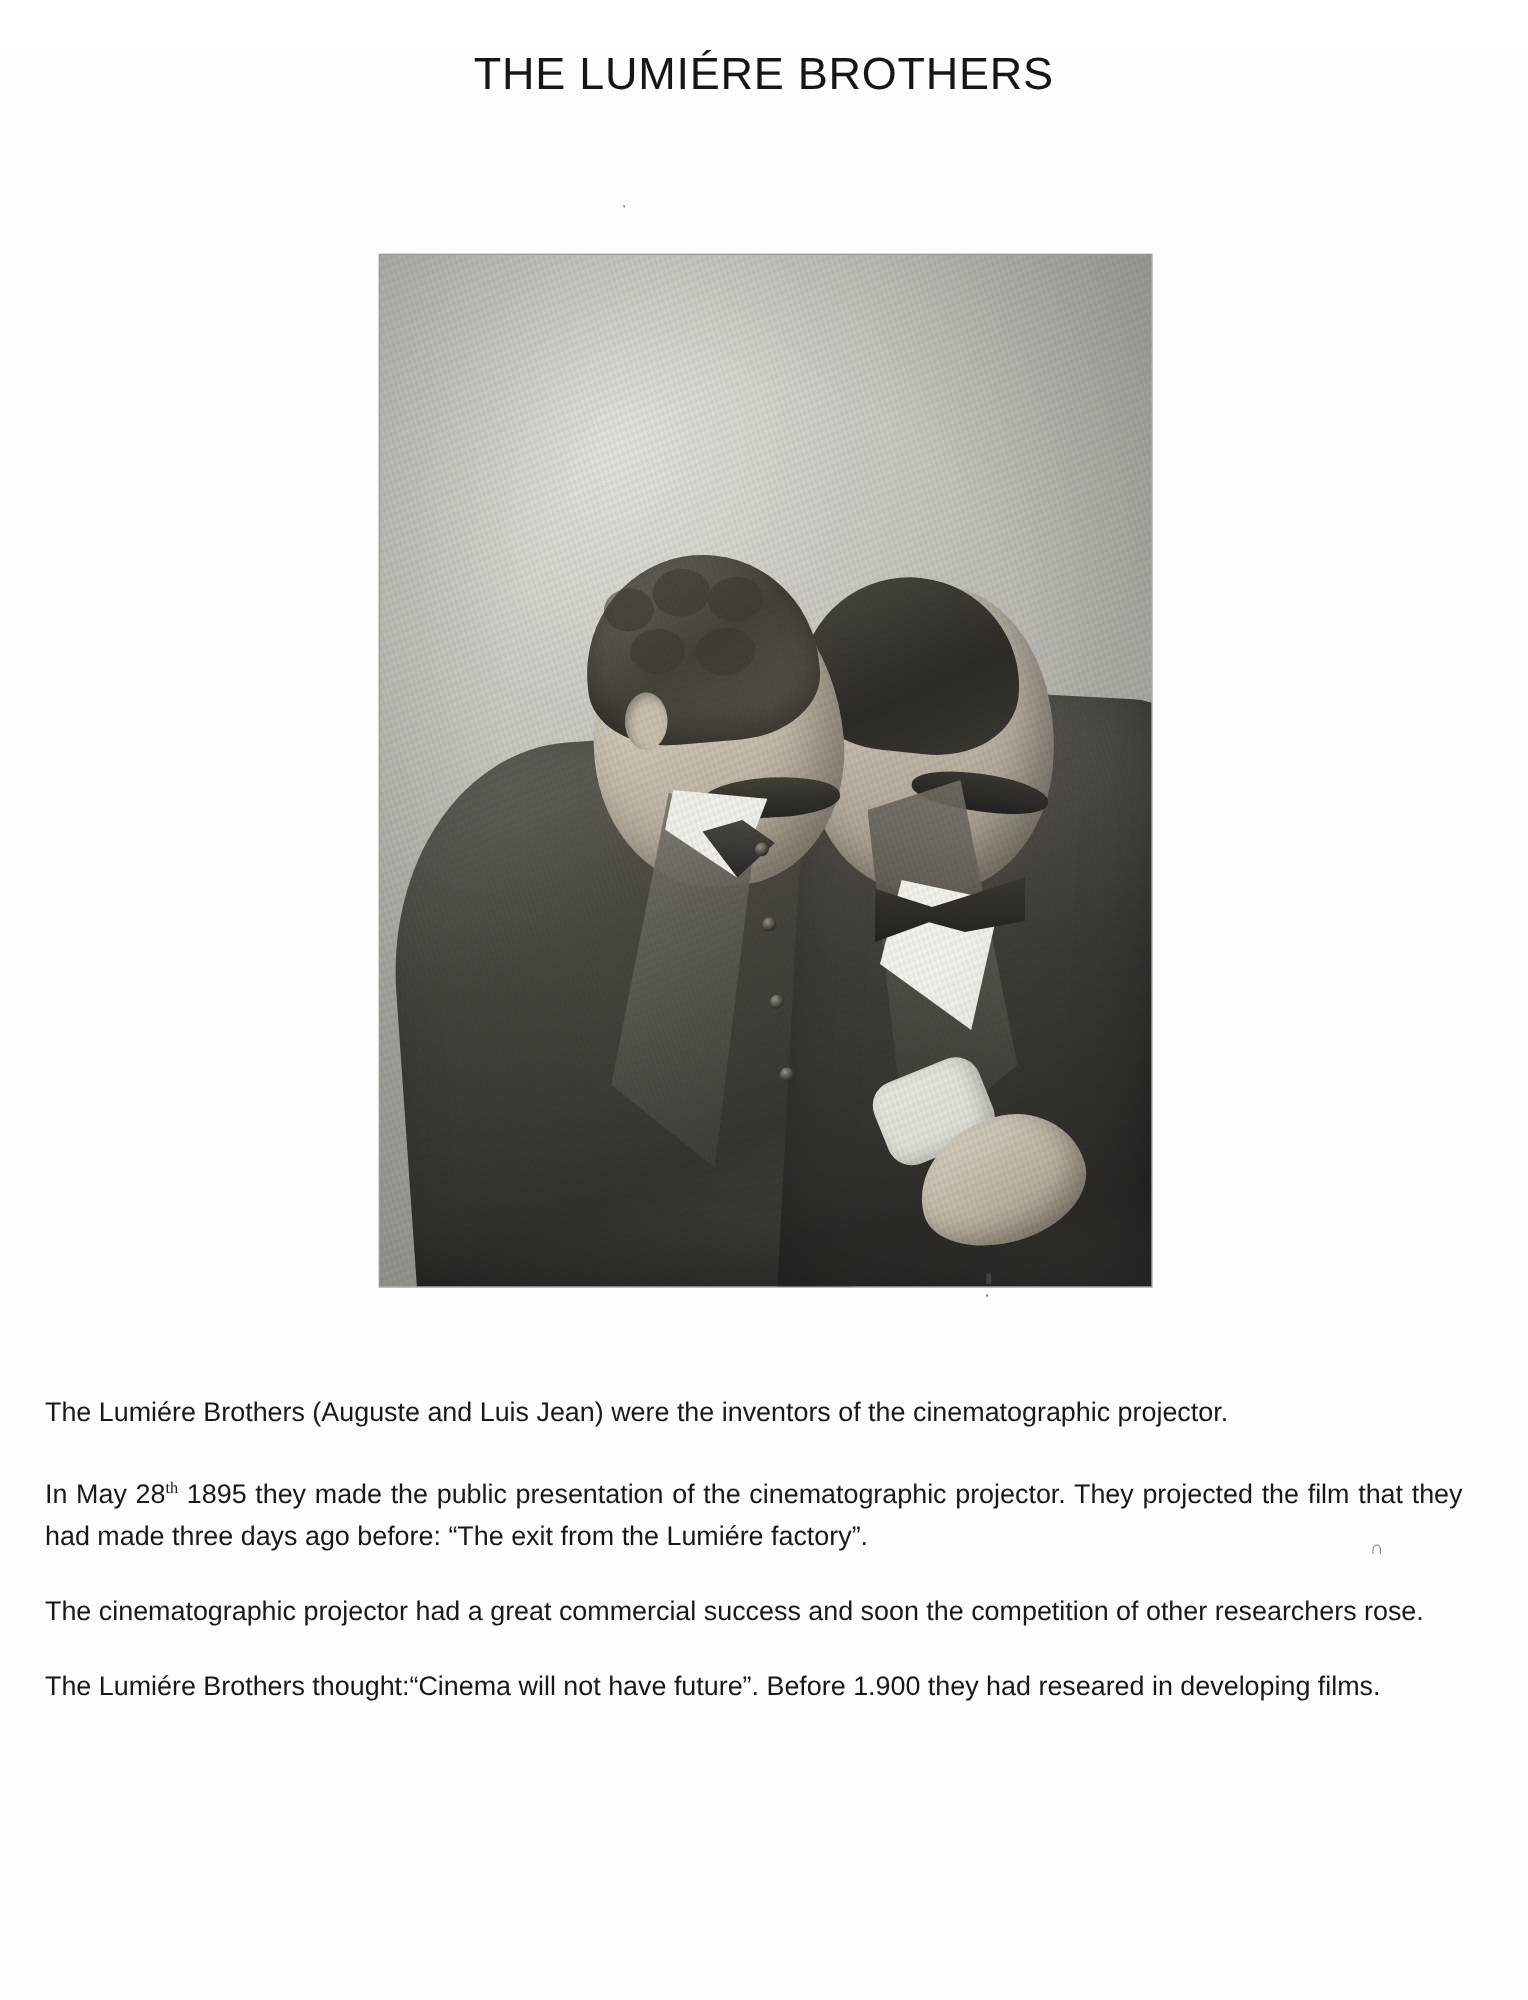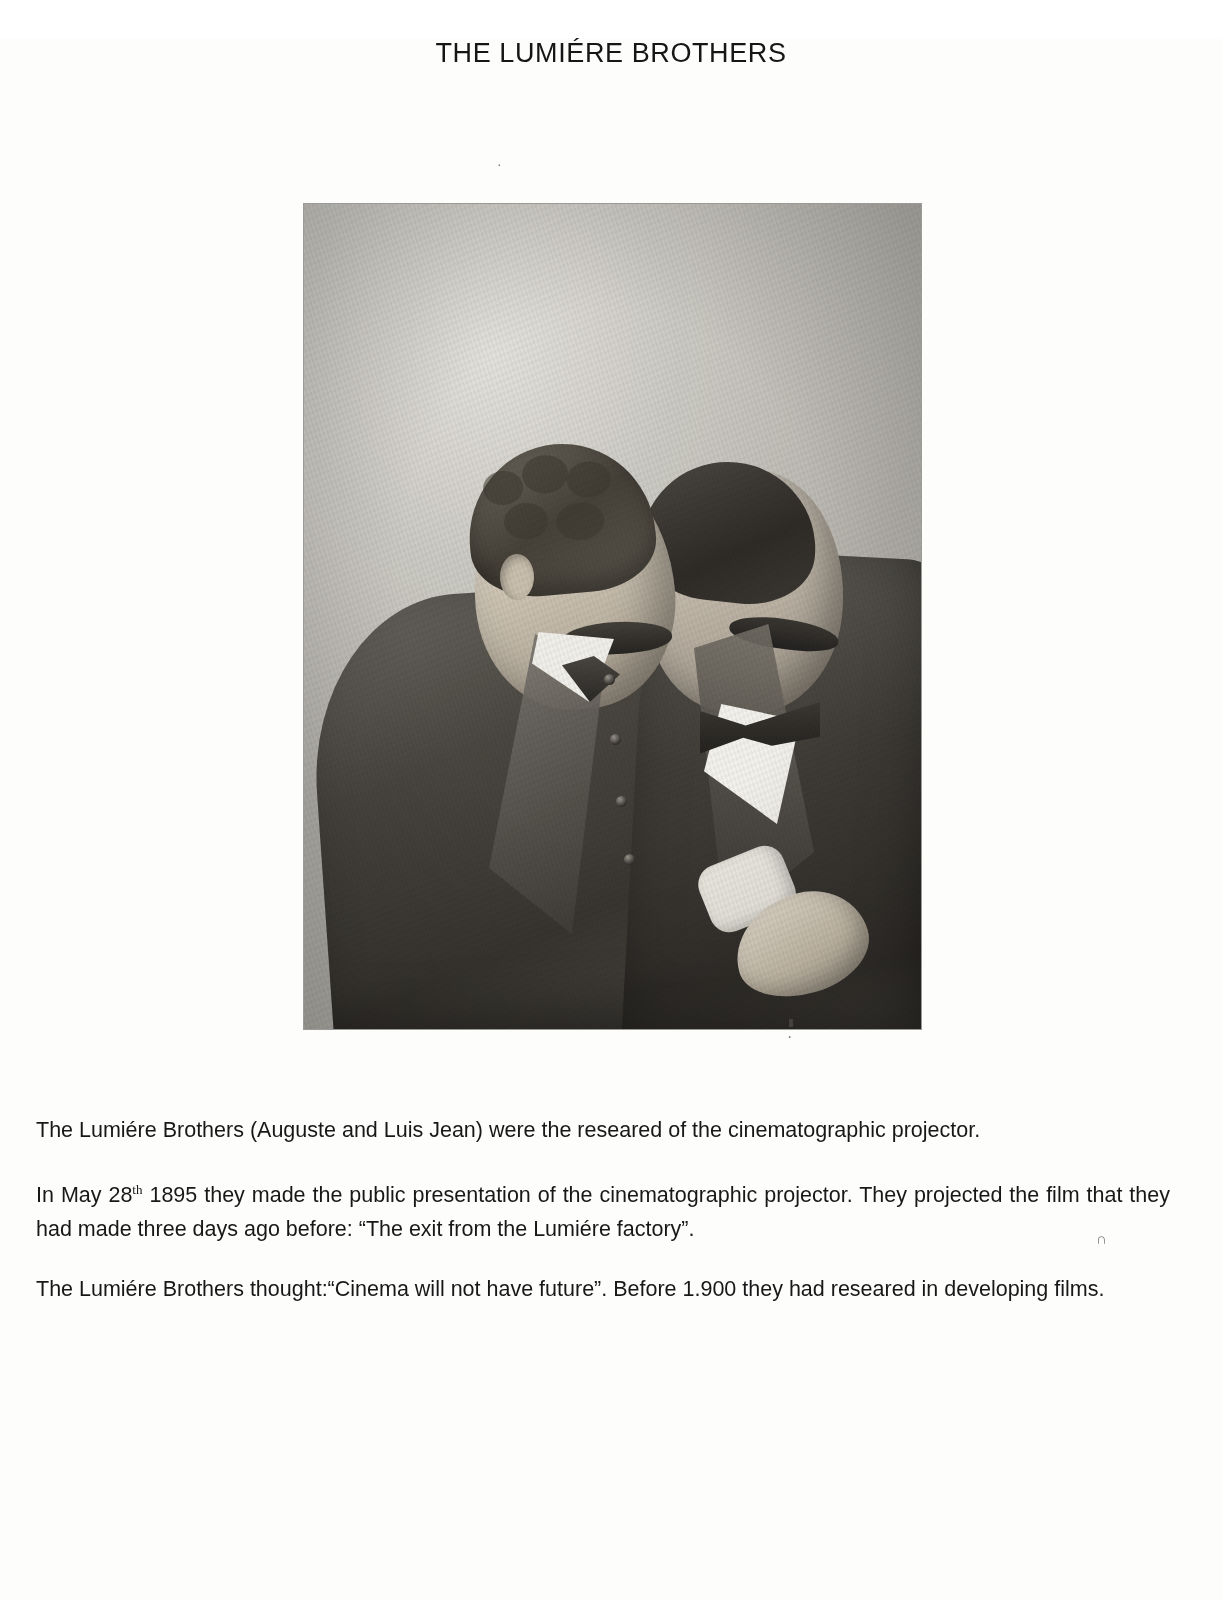--- a/index.html
+++ b/index.html
@@ -23,7 +23,7 @@
   }
   .doc-title {
     text-align: center;
-    font-size: 27px;
+    font-size: 36px;
     letter-spacing: 0.6px;
     font-weight: 400;
     color: #161616;

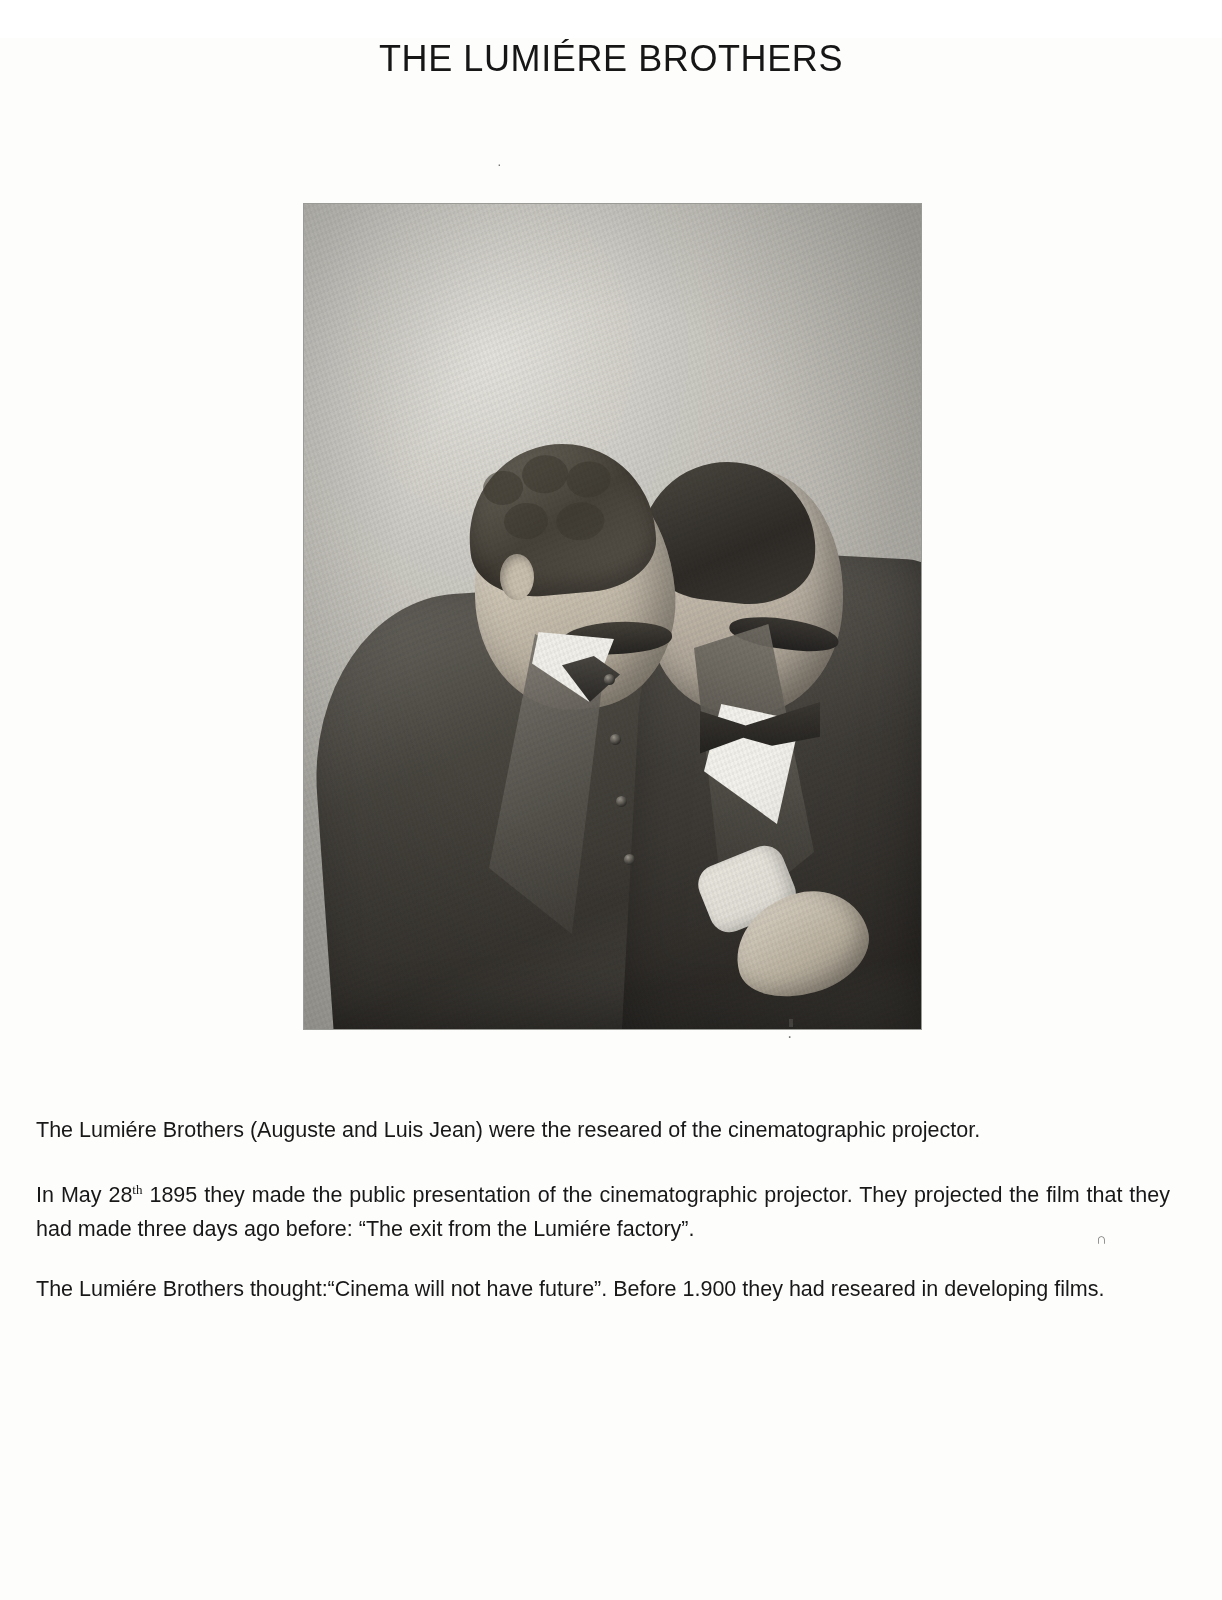--- a/index.html
+++ b/index.html
@@ -301,7 +301,7 @@
   <span class="stray-mark" style="left:787px; top:990px; font-size:16px;">·</span>
 
   <div class="body-text">
-    <p>The Lumiére Brothers (Auguste and Luis Jean) were the researed of the cinematographic projector.</p>
+    <p>The Lumiére Brothers (Auguste and Luis Jean) were the inventors of the cinematographic projector.</p>
 
     <p><span>In May 28</span><sup>th</sup><span> 1895 they made the public presentation of the cinematographic projector. They projected the film that they had made three days ago before: “The exit from the Lumiére factory”.</span></p>
 

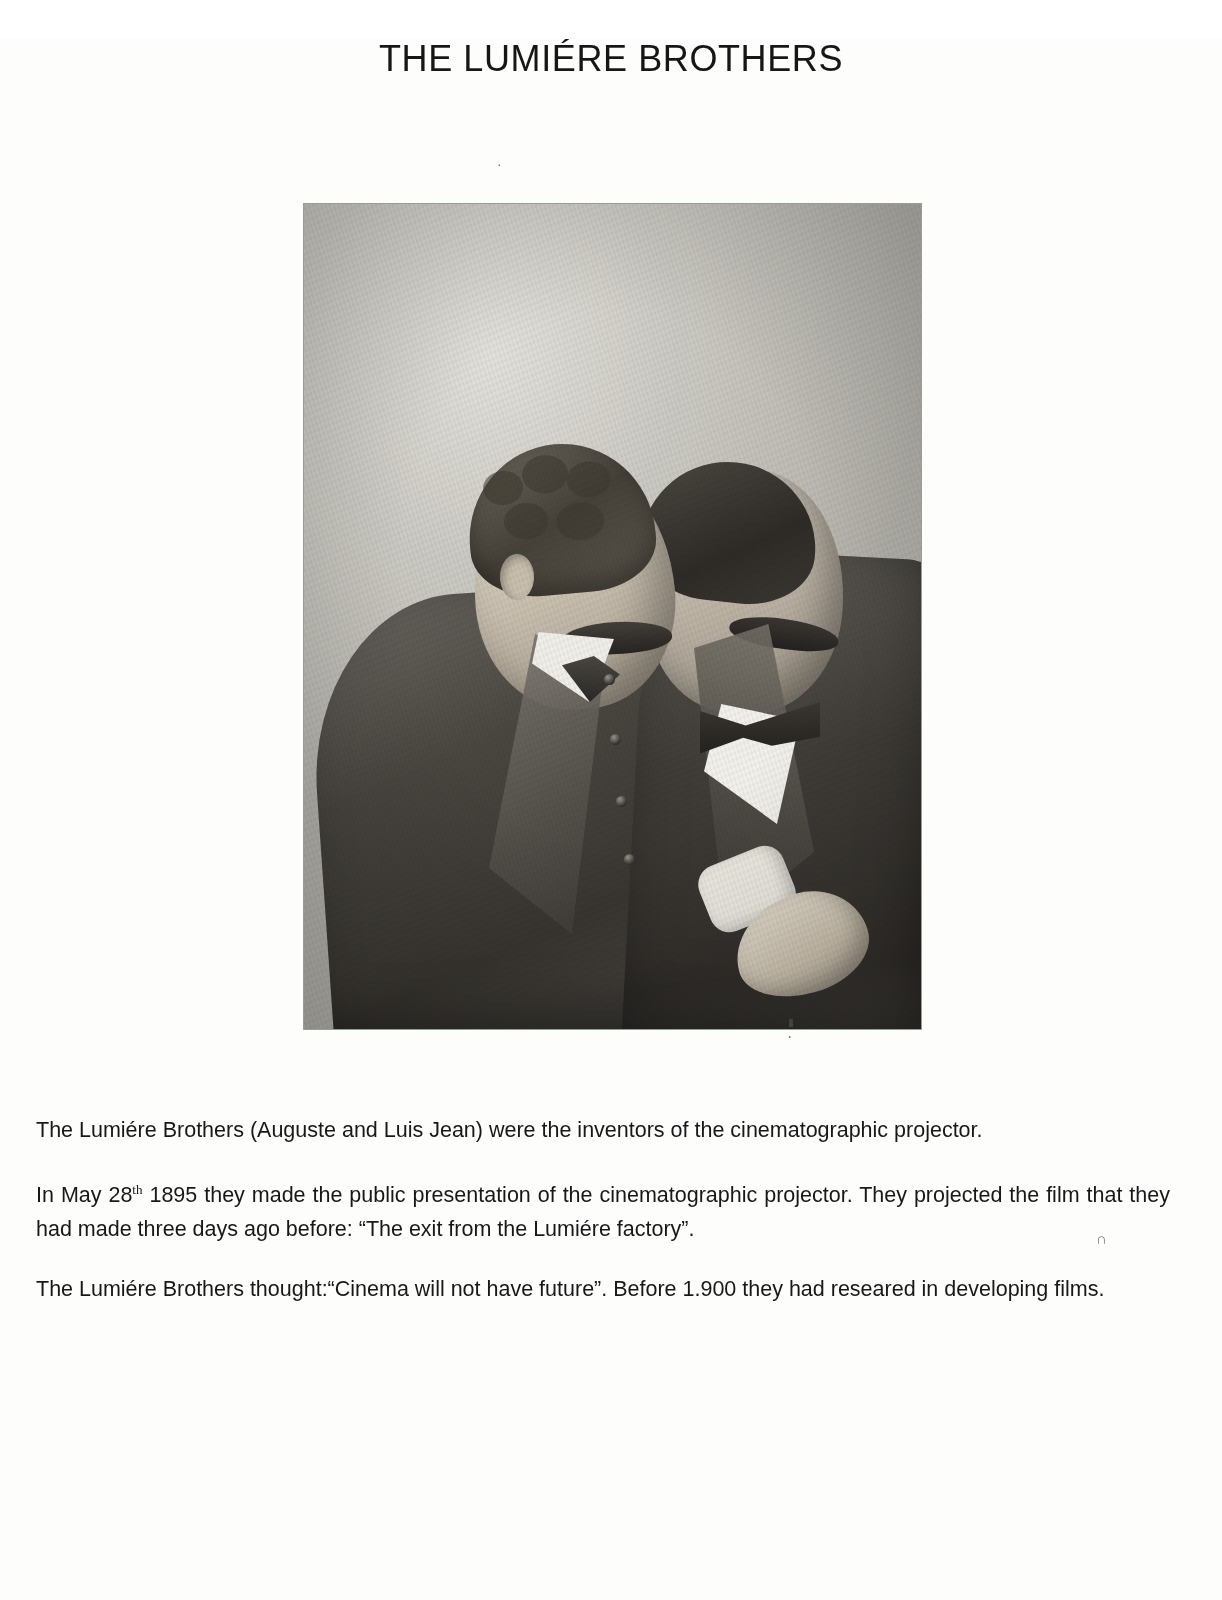--- a/index.html
+++ b/index.html
@@ -305,6 +305,7 @@
 
     <p><span>In May 28</span><sup>th</sup><span> 1895 they made the public presentation of the cinematographic projector. They projected the film that they had made three days ago before: “The exit from the Lumiére factory”.</span></p>
 
+    <p>The cinematographic projector had a great commercial success and soon the competition of other researchers rose.</p>
 
     <p>The Lumiére Brothers thought:“Cinema will not have future”. Before 1.900 they had researed in developing films.</p>
   </div>

